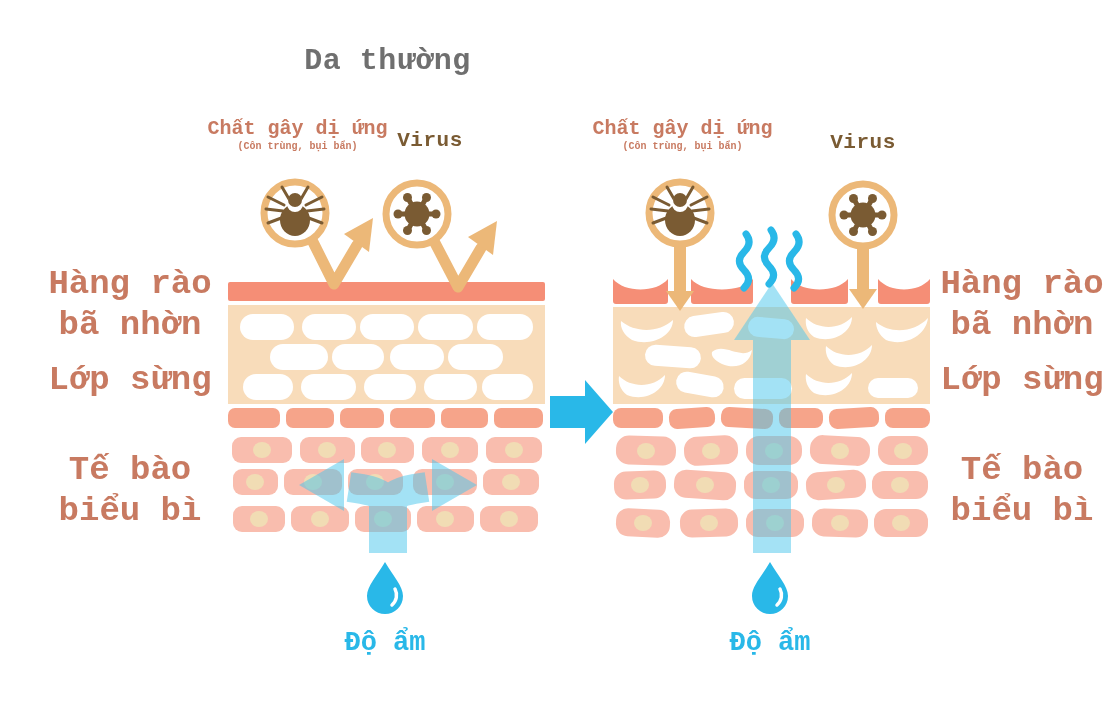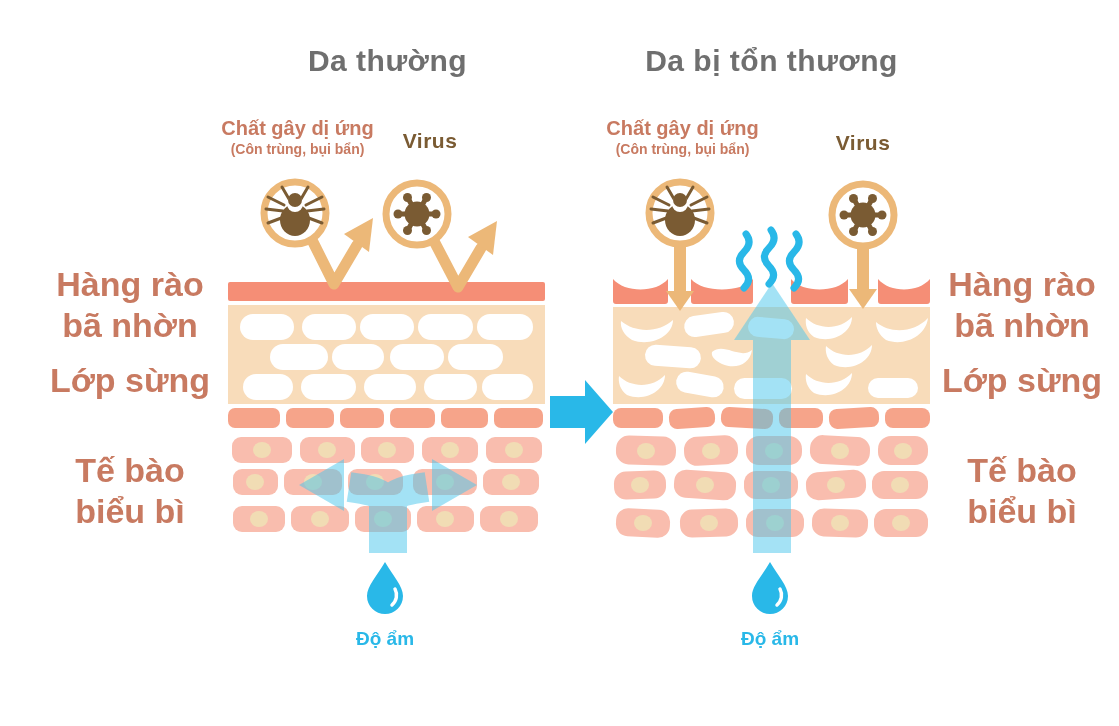--- a/index.html
+++ b/index.html
@@ -10,7 +10,7 @@
   }
   html,body{margin:0;padding:0;background:#ffffff;}
   #stage{position:relative;width:1119px;height:726px;background:#fff;overflow:hidden;
-         font-family:Liberation Sans, sans-serif;}
+         font-family:Liberation Mono, monospace;}
   #art{position:absolute;left:0;top:0;}
   .lbl{position:absolute;text-align:center;font-weight:bold;line-height:1.15;}
   .title{font-size:30px;color:var(--title-gray);letter-spacing:.5px;}

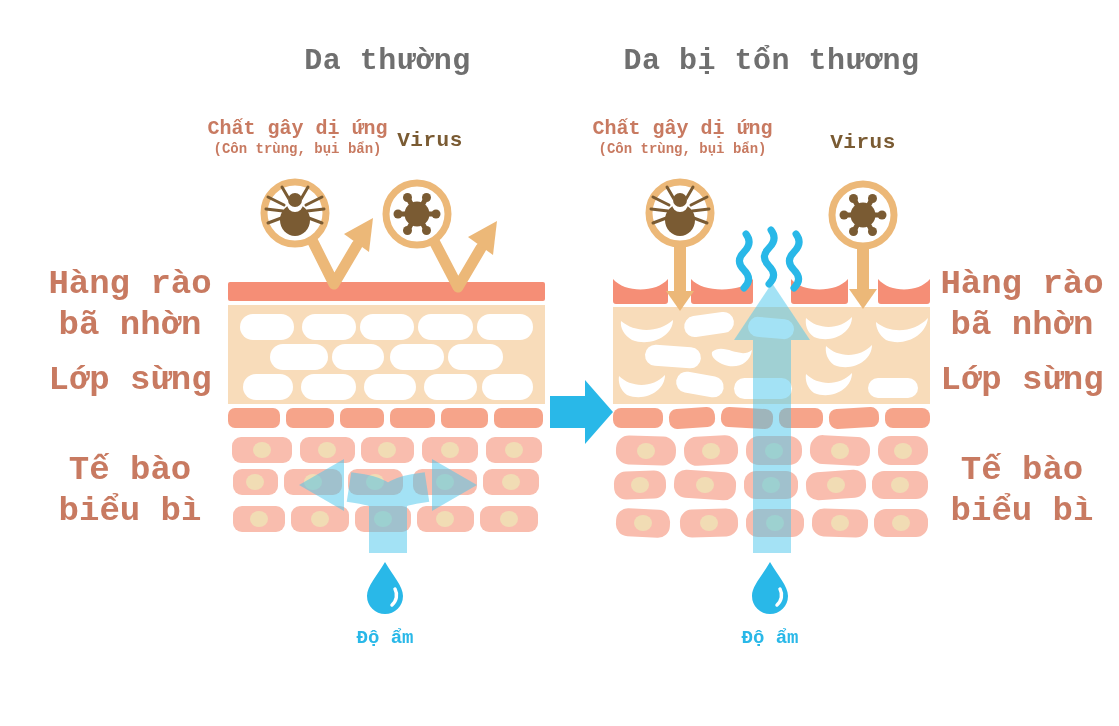--- a/index.html
+++ b/index.html
@@ -236,7 +236,6 @@
   </svg>
 
   <div class="lbl title" style="left:230px;top:44px;width:315px;">Da thường</div>
-  <div class="lbl title" style="left:613px;top:44px;width:317px;">Da bị tổn thương</div>
 
   <div class="lbl salmon allergen-main" style="left:200px;top:117px;width:195px;">Chất gây dị ứng</div>
   <div class="lbl salmon allergen-sub" style="left:200px;top:141px;width:195px;">(Côn trùng, bụi bẩn)</div>

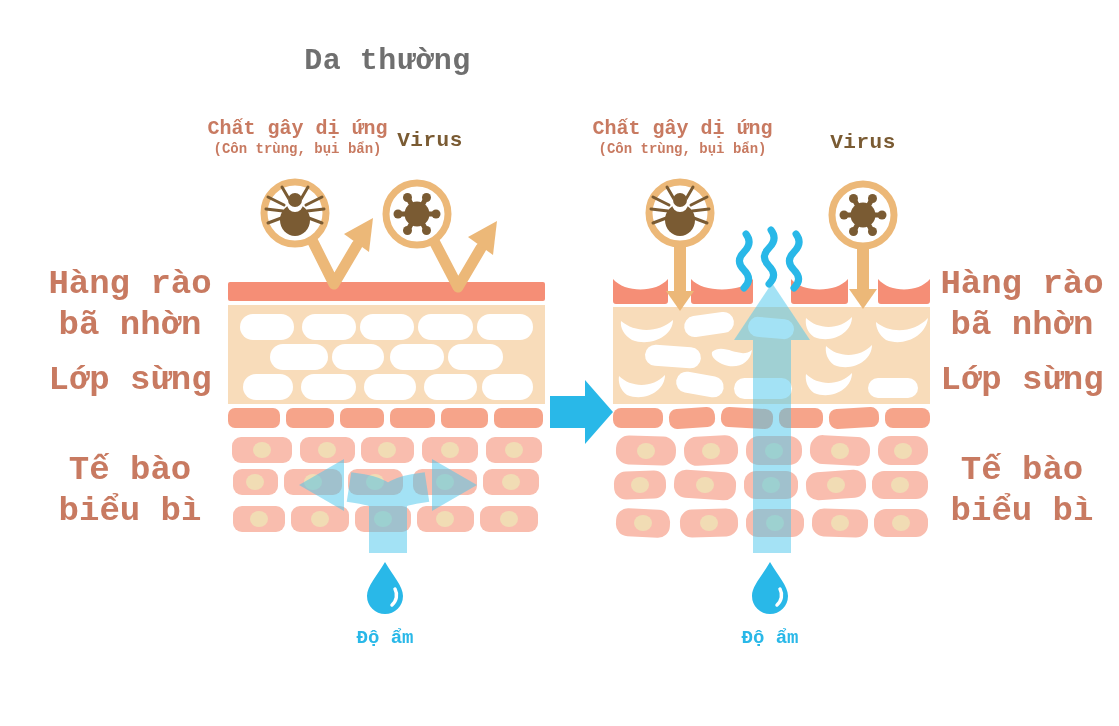--- a/index.html
+++ b/index.html
@@ -17,7 +17,7 @@
   .salmon{color:var(--label-salmon);}
   .layer{font-size:34px;white-space:pre-line;line-height:1.2;}
   .allergen-main{font-size:20px;}
-  .allergen-sub{font-size:14px;font-weight:600;}
+  .allergen-sub{font-size:10px;font-weight:600;}
   .virus-lbl{font-size:21px;color:var(--label-brown);letter-spacing:.5px;}
   .moist{font-size:19px;color:var(--cyan);}
   

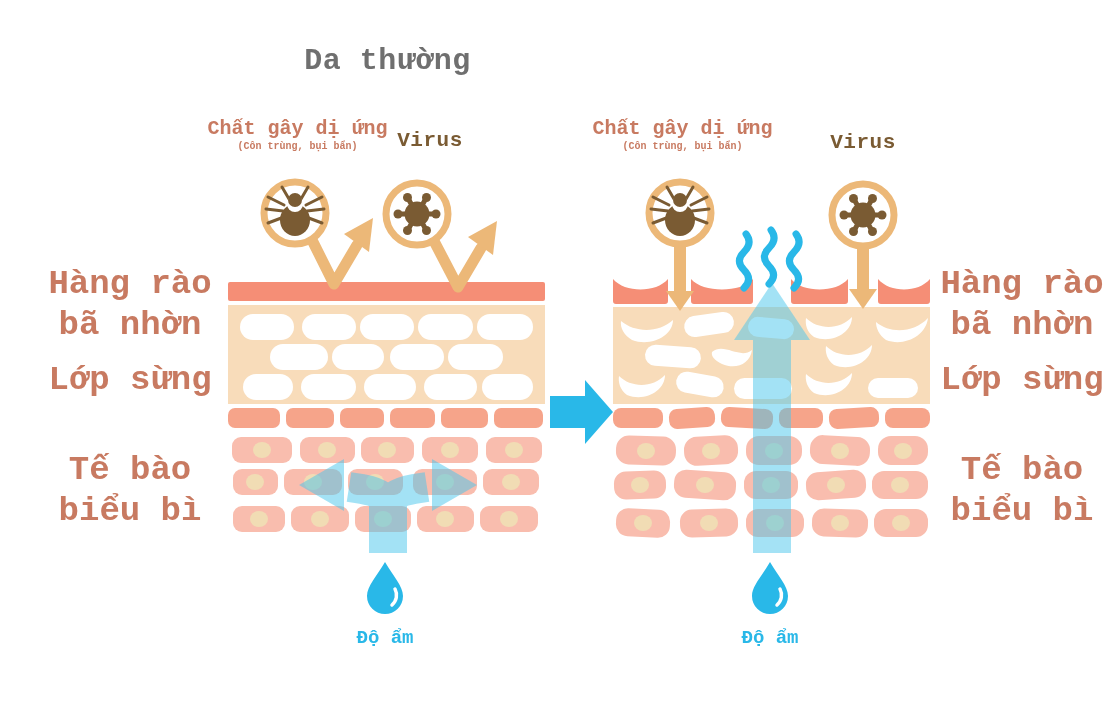--- a/index.html
+++ b/index.html
@@ -19,7 +19,7 @@
   .allergen-main{font-size:20px;}
   .allergen-sub{font-size:10px;font-weight:600;}
   .virus-lbl{font-size:21px;color:var(--label-brown);letter-spacing:.5px;}
-  .moist{font-size:19px;color:var(--cyan);}
+  .moist{font-size:27px;color:var(--cyan);}
   
   .f-barrier{fill:var(--barrier);} .f-corneum{fill:var(--corneum-bg);}
   .f-white{fill:#ffffff;} .f-dark{fill:var(--cell-dark);} .f-cell{fill:var(--cell-light);}

